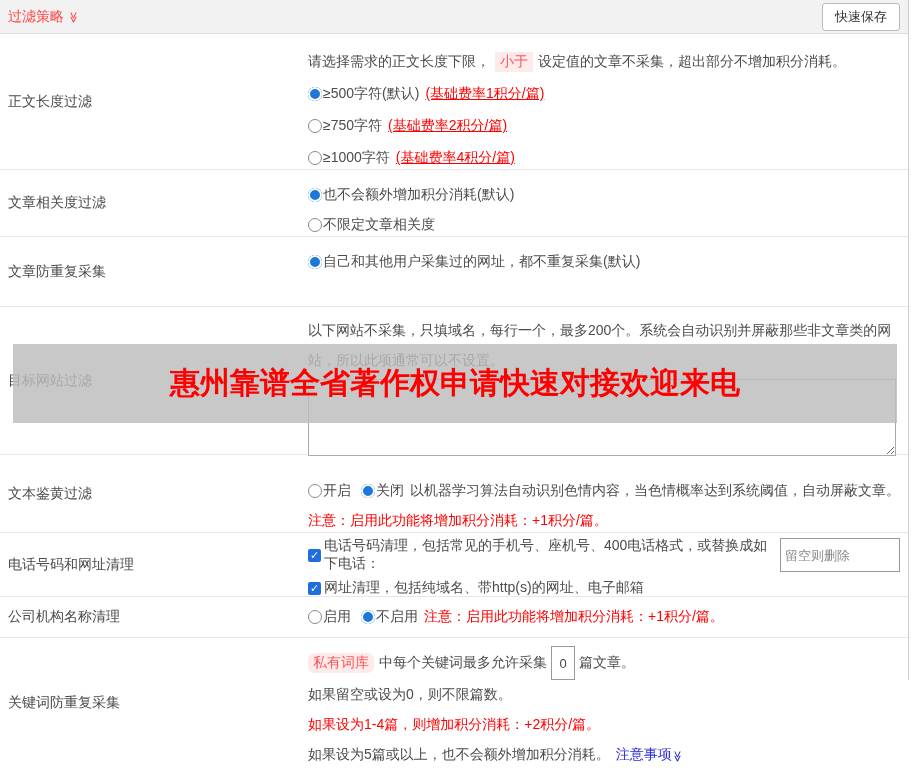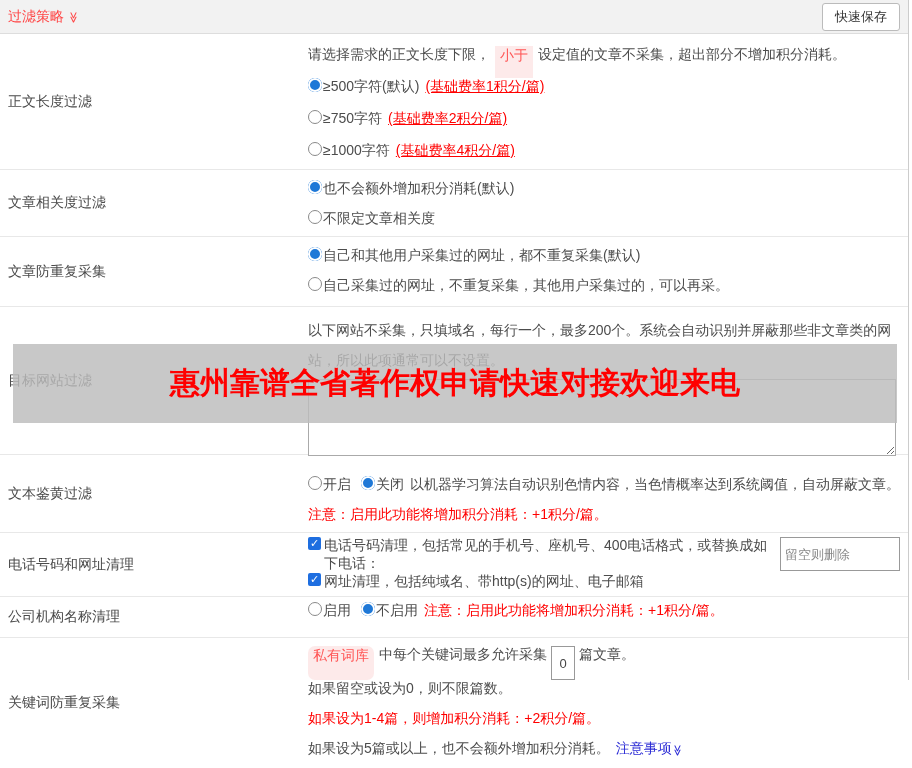--- a/index.html
+++ b/index.html
@@ -17,7 +17,7 @@
   .row { display:flex; border-bottom:1px solid #e8e8e8; }
   .row-label { width:308px; flex-shrink:0; display:flex; align-items:center; padding-left:8px; color:#4a4a4a; }
   .row-content { flex:1; padding:10px 8px 10px 0; }
-  .line { display:flex; min-height:30px; flex-wrap:nowrap; }
+  .line { display:flex; align-items:center; min-height:30px; flex-wrap:nowrap; }
   .gap { margin-right:6px; }
 
   .red { color:#f00; }

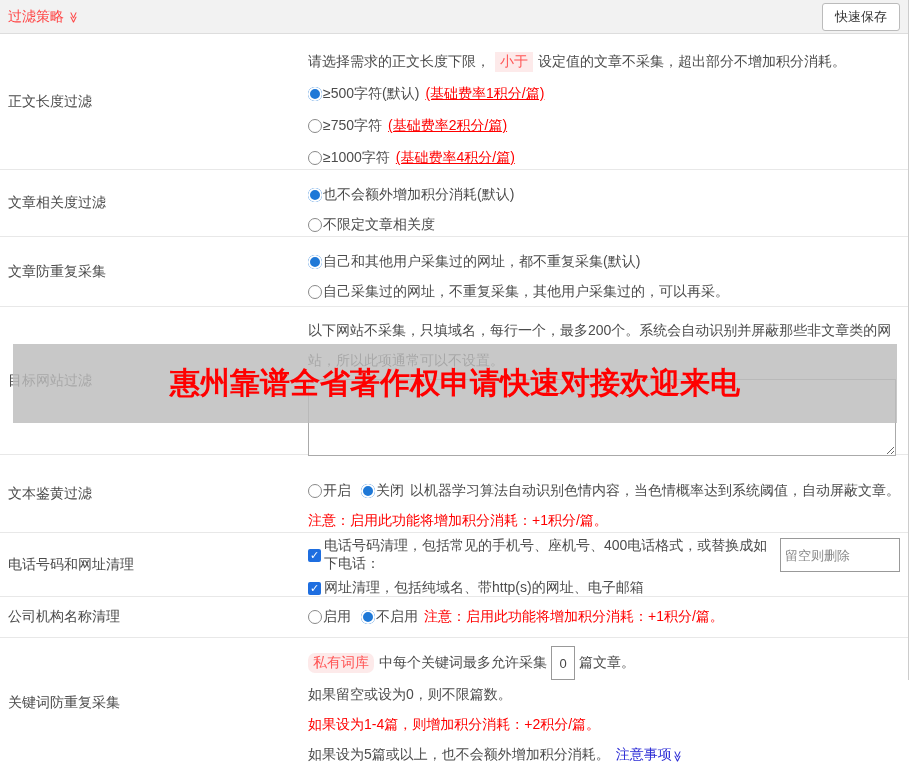--- a/index.html
+++ b/index.html
@@ -113,10 +113,6 @@
         <span class="radio sel"></span>
         <span>自己和其他用户采集过的网址，都不重复采集(默认)</span>
       </div>
-      <div class="line">
-        <span class="radio"></span>
-        <span>自己采集过的网址，不重复采集，其他用户采集过的，可以再采。</span>
-      </div>
     </div>
   </div>
 

